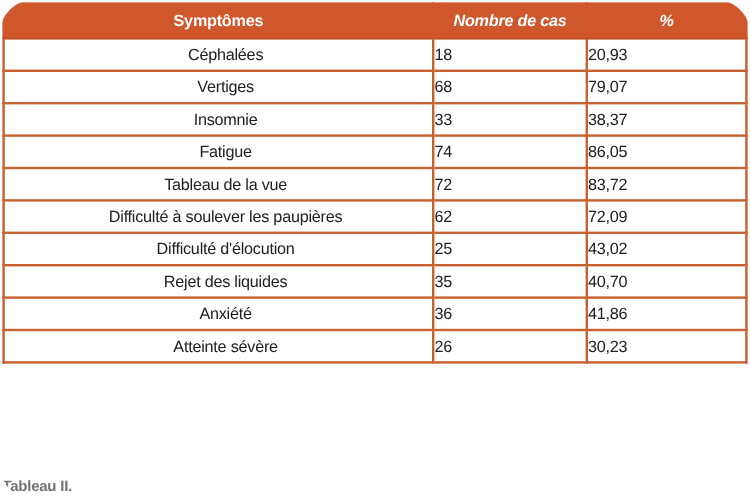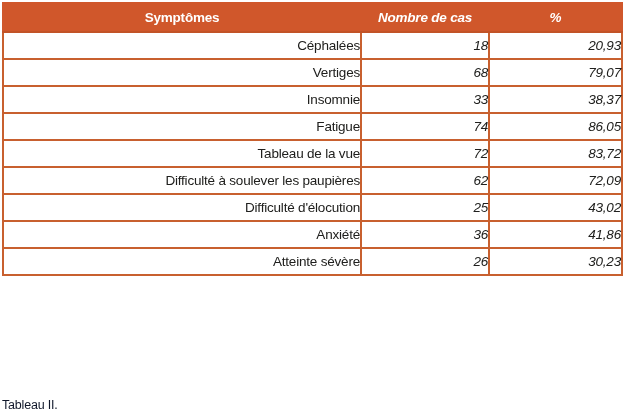--- a/index.html
+++ b/index.html
@@ -13,6 +13,7 @@
     height: 416px;
     background: #ffffff;
     overflow: hidden;
+    border-radius: 28px;
   }
   table.symptoms {
     position: absolute;

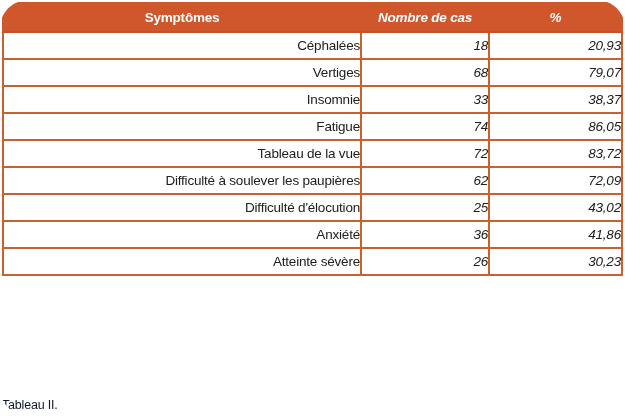--- a/index.html
+++ b/index.html
@@ -51,7 +51,7 @@
     border: 2px solid #C8602F;
   }
   table.symptoms td.symptom {
-    text-align: right;
+    text-align: center;
     padding-left: 12px;
   }
   table.symptoms td.num {

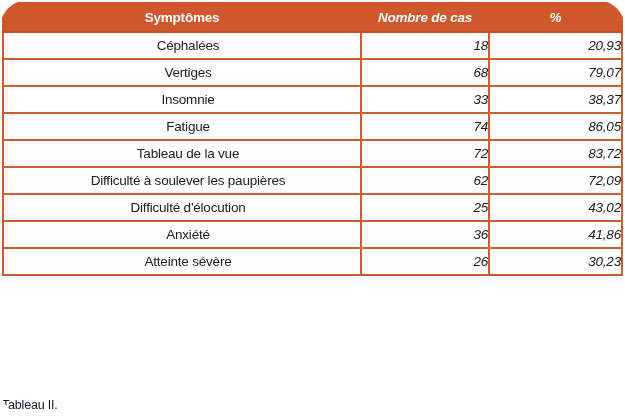--- a/index.html
+++ b/index.html
@@ -55,8 +55,7 @@
     padding-left: 12px;
   }
   table.symptoms td.num {
-    text-align: right;
-    font-style: italic;
+    text-align: left;
   }
   table.symptoms {
     border: 2px solid #C25327;

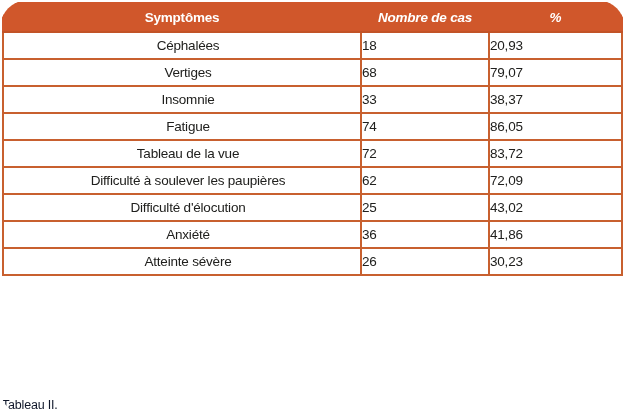--- a/index.html
+++ b/index.html
@@ -125,6 +125,11 @@
         <td class="num">43,02</td>
       </tr>
       <tr>
+        <td class="symptom">Rejet des liquides</td>
+        <td class="num">35</td>
+        <td class="num">40,70</td>
+      </tr>
+      <tr>
         <td class="symptom">Anxiété</td>
         <td class="num">36</td>
         <td class="num">41,86</td>

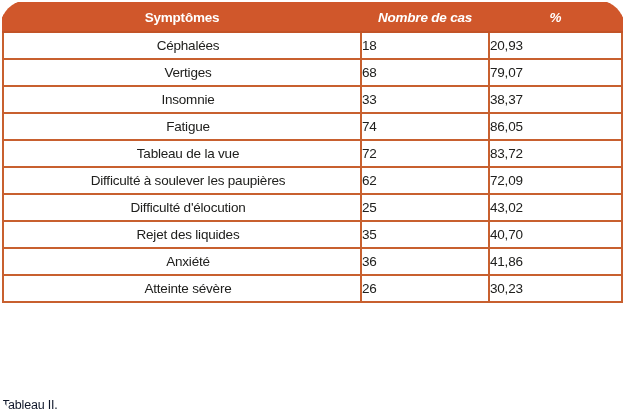--- a/index.html
+++ b/index.html
@@ -65,8 +65,8 @@
     left: 2px;
     top: 398px;
     font-size: 12.5px;
-    font-weight: normal;
-    color: #0f172a;
+    font-weight: bold;
+    color: #737373;
     letter-spacing: -0.2px;
   }
 </style>

